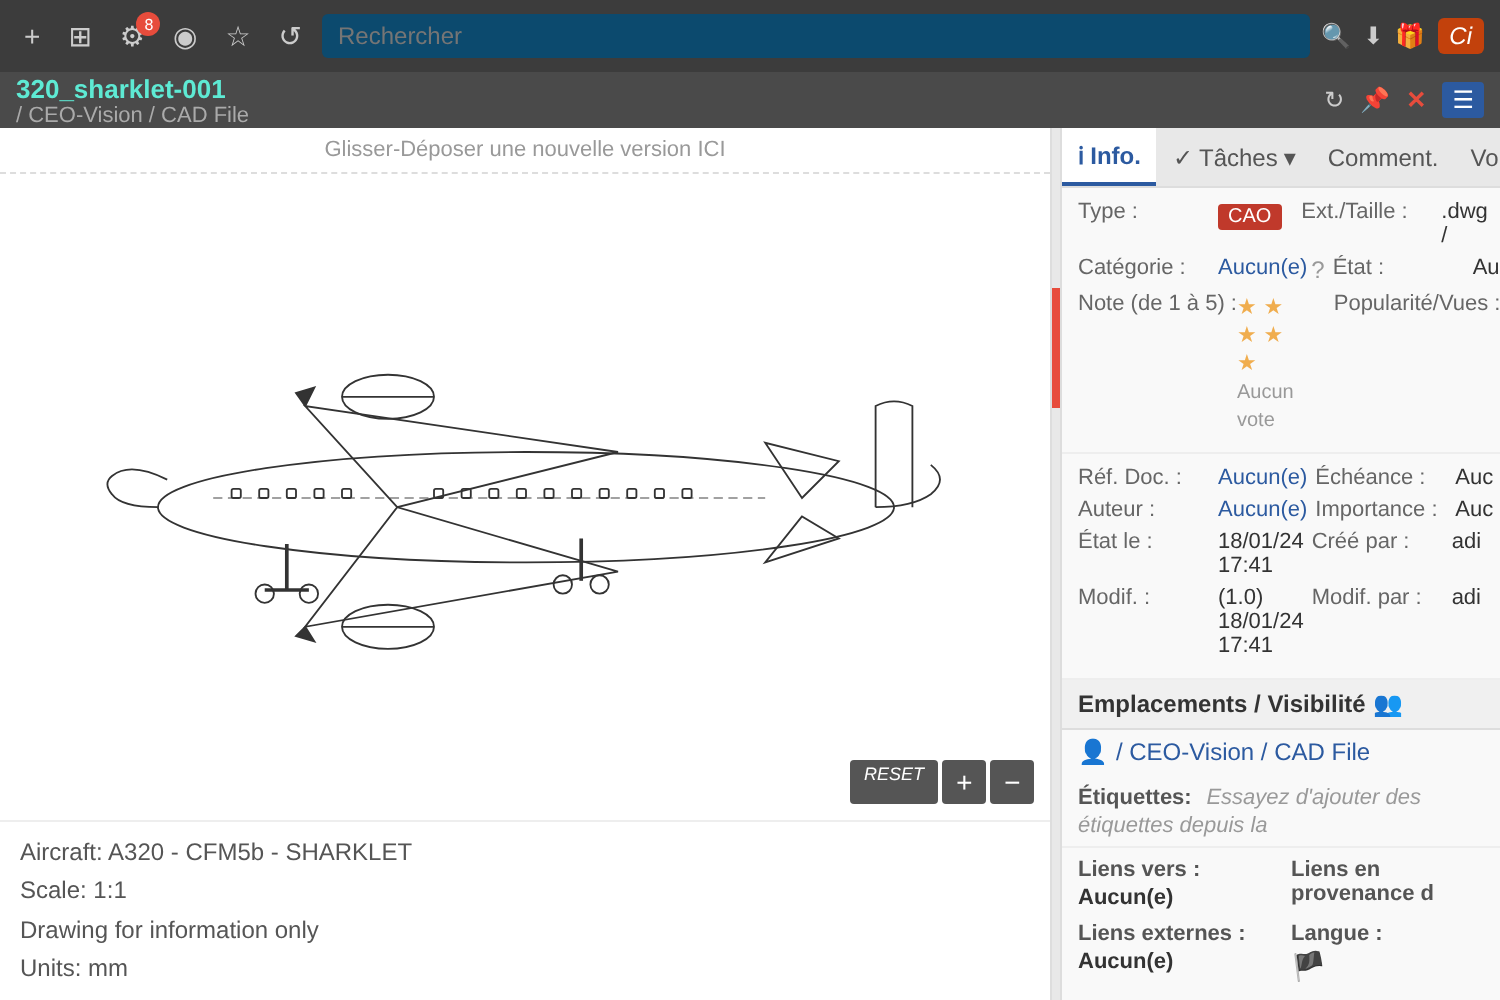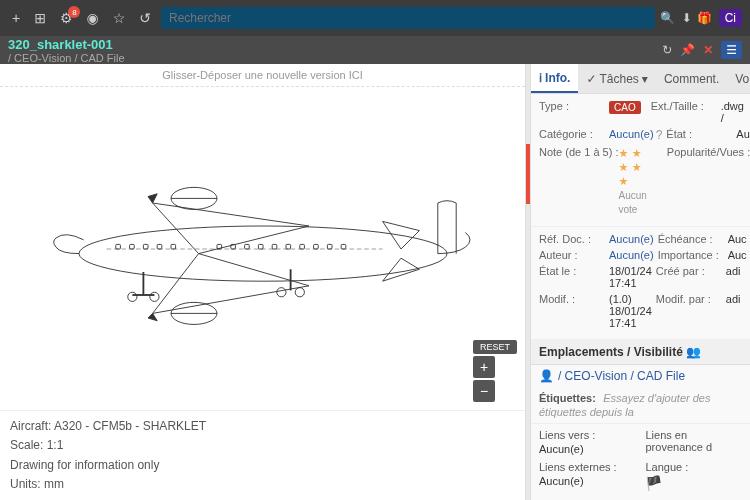--- a/index.html
+++ b/index.html
@@ -131,7 +131,7 @@
     <span style="color:#ccc;">🔍</span>
     <span style="color:#ccc;">⬇</span>
     <span style="color:#ccc;">🎁</span>
-    <span style="background:#4c1d95; color:white; padding:2px 6px; border-radius:3px;">Ci</span>
+    <span style="background:#c2410c; color:white; padding:2px 6px; border-radius:3px;font-style:italic;">Ci</span>
   </div>
 </div>
 

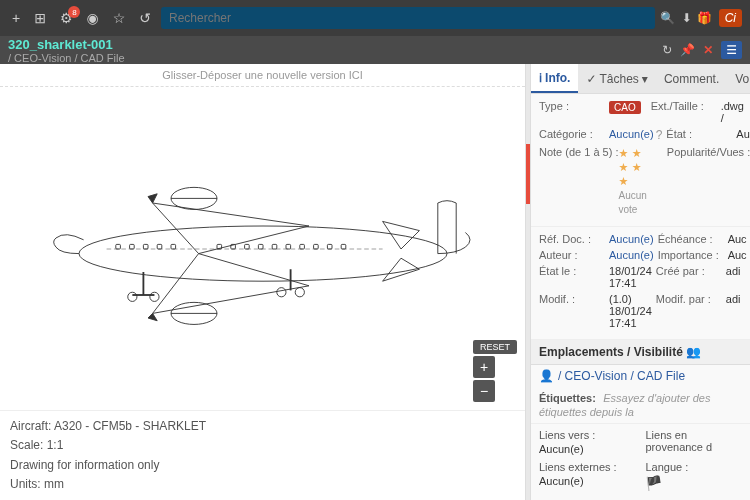--- a/index.html
+++ b/index.html
@@ -54,7 +54,7 @@
 
     .zoom-controls {
       position: absolute; right: 8px; bottom: 8px;
-      display: flex; flex-direction: column; gap: 2px;
+      display: flex; flex-direction: row; gap: 2px; font-style: italic;
     }
     .zoom-btn {
       width: 22px; height: 22px; background: #555; color: white;

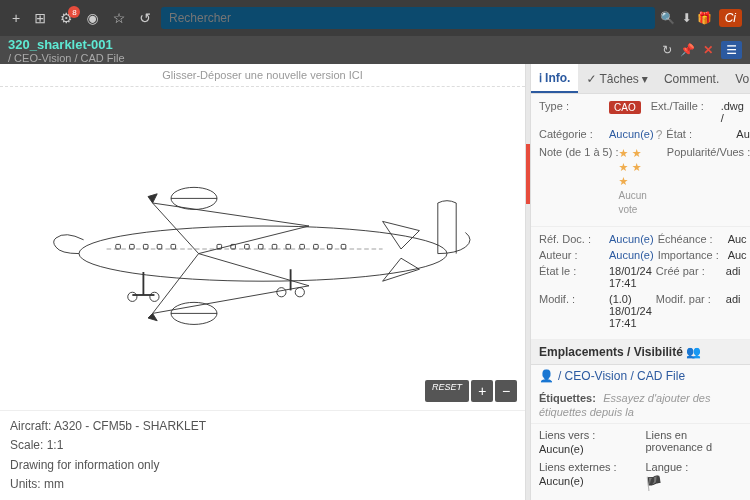--- a/index.html
+++ b/index.html
@@ -106,7 +106,7 @@
     }
 
     .links-section { padding: 5px 8px; }
-    .links-row { display: flex; gap: 10px; margin-bottom: 6px; }
+    .links-row { display: flex; gap: 10px; margin-bottom: 6px; font-weight: bold; }
     .link-col { flex: 1; }
     .link-title { font-size: 11px; color: #555; margin-bottom: 2px; }
     .link-value { font-size: 11px; color: #333; }

